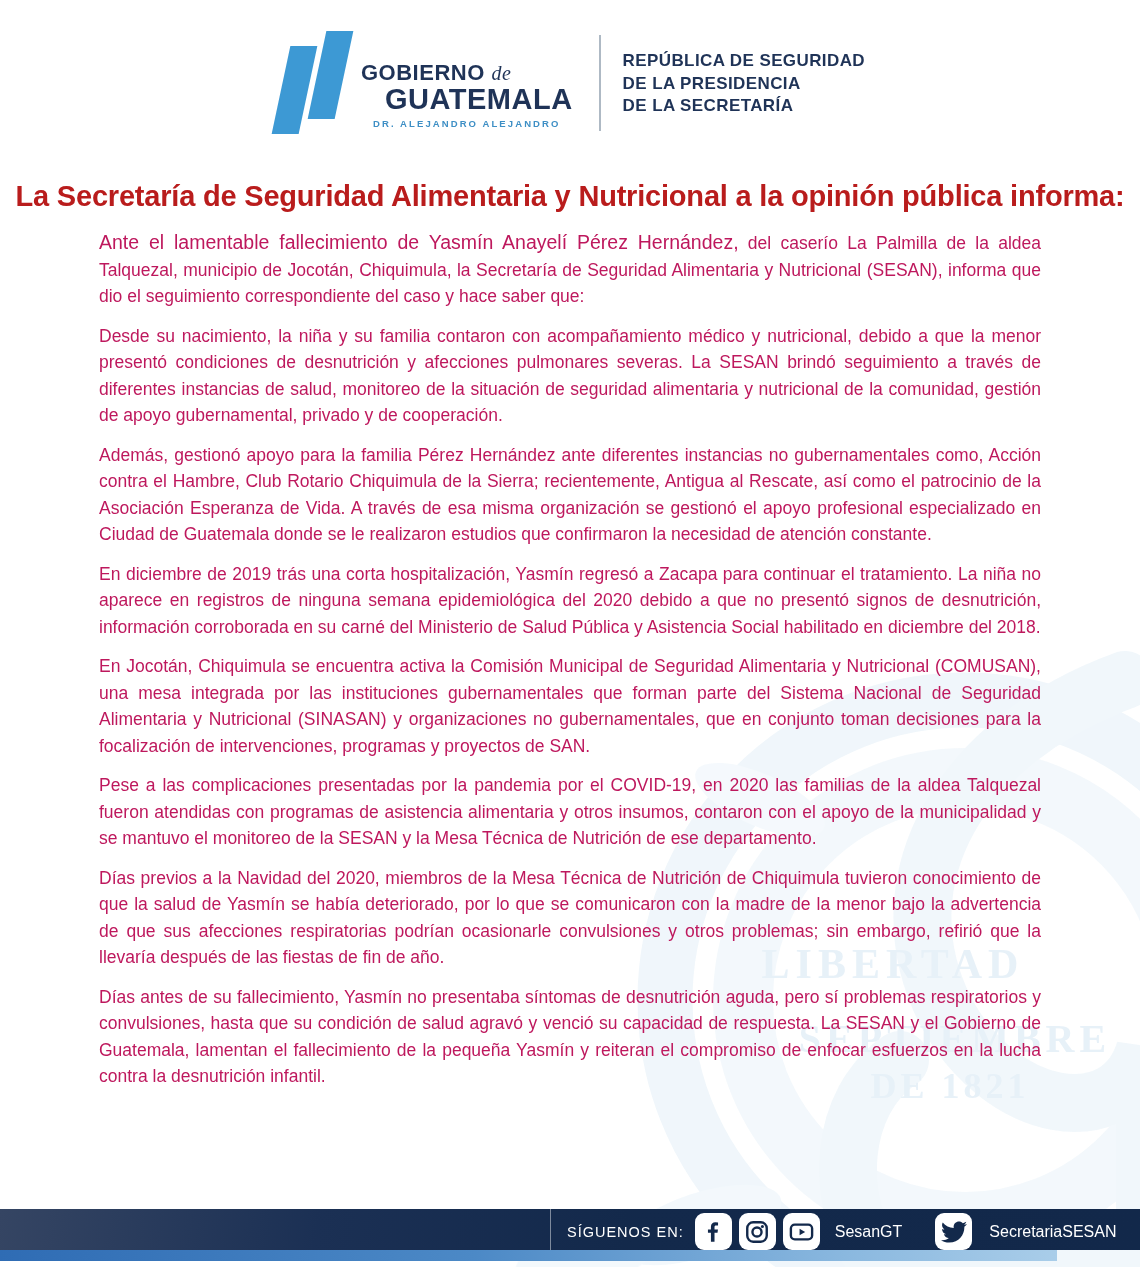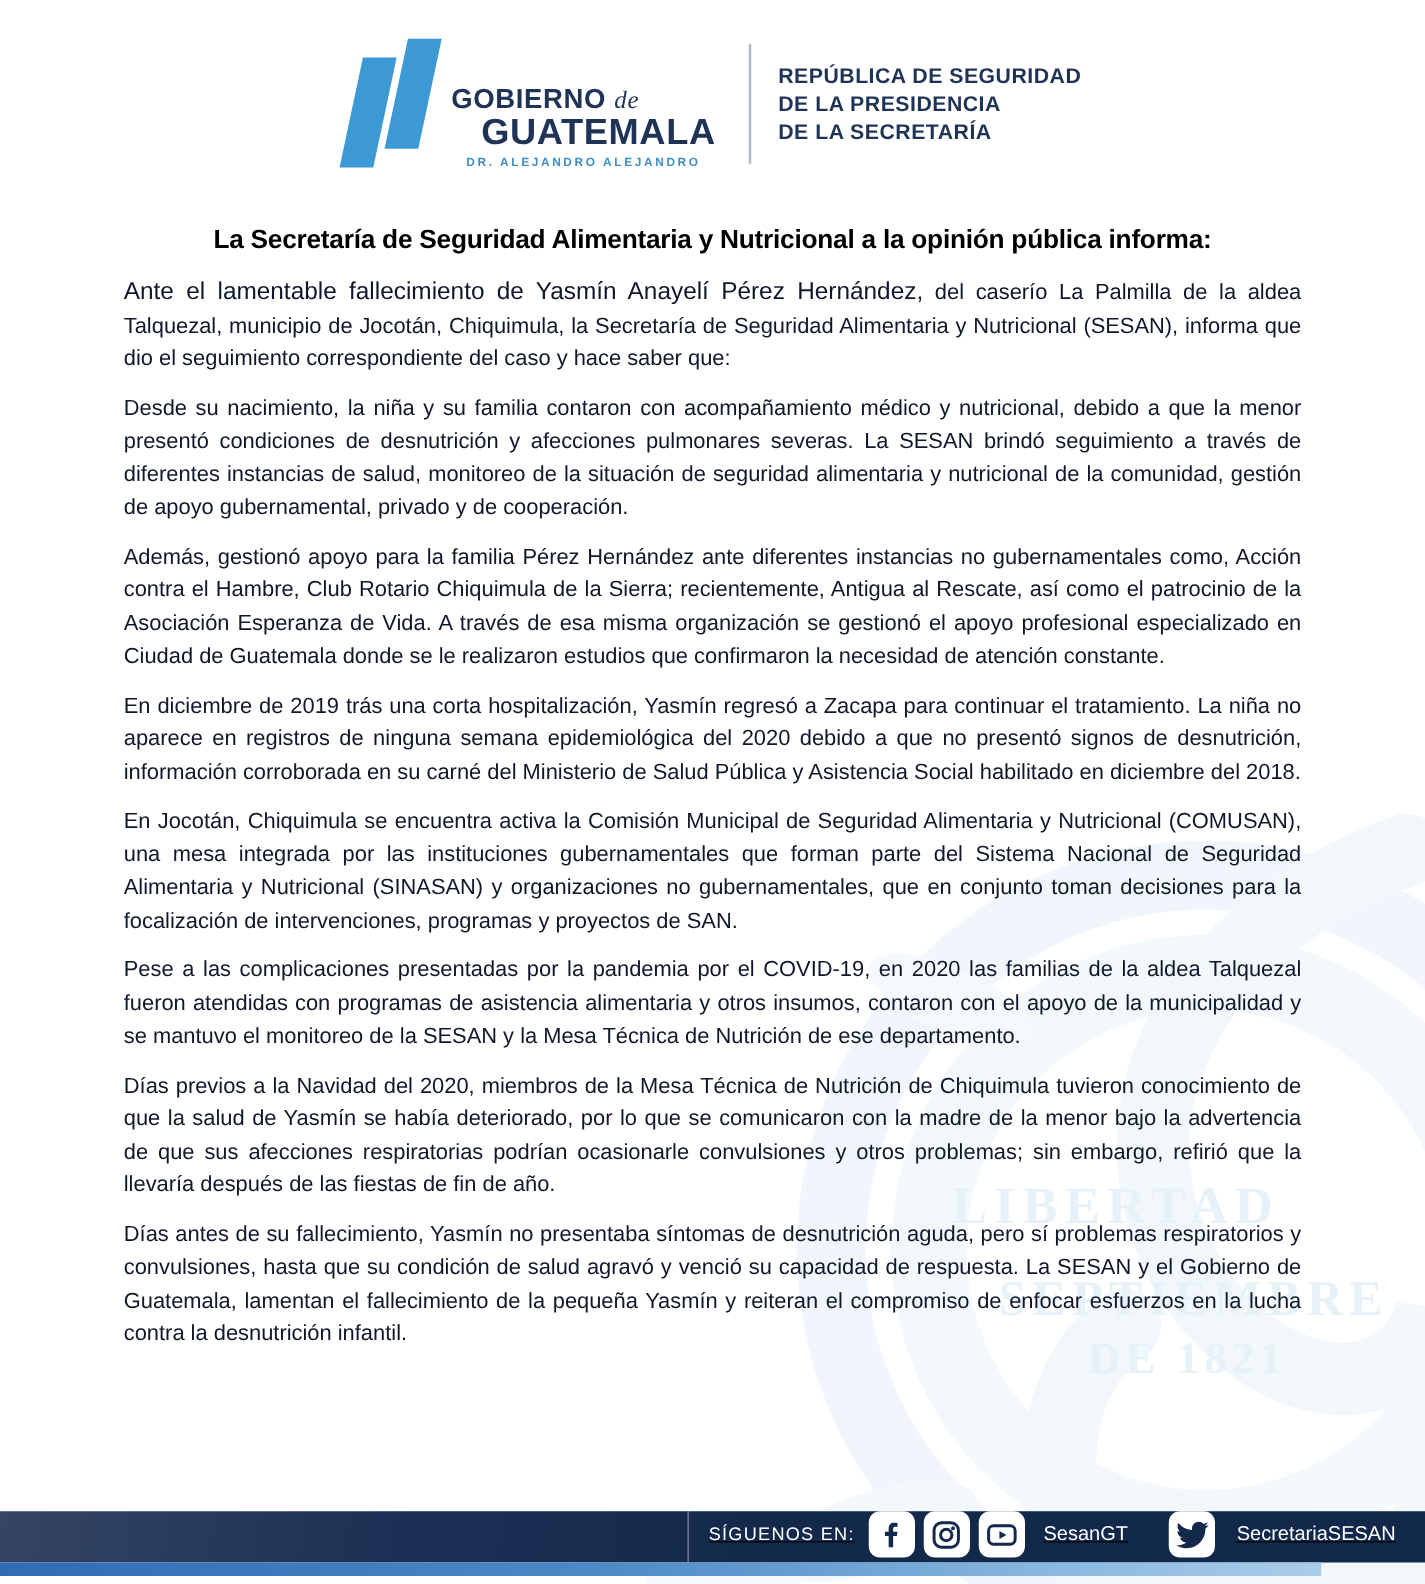--- a/index.html
+++ b/index.html
@@ -19,7 +19,7 @@
     padding-top:30px;
     display:flex;justify-content:center;align-items:center;
   }
-  .logo{display:flex;align-items:flex-end;}
+  .logo{display:flex;align-items:center;}
   .stripes{position:relative;width:72px;height:106px;margin-right:14px;}
   .stripe{position:absolute;width:27px;height:88px;background:#3D99D4;transform:skewX(-12deg);}
   .stripe.s1{left:6px;top:16px;}

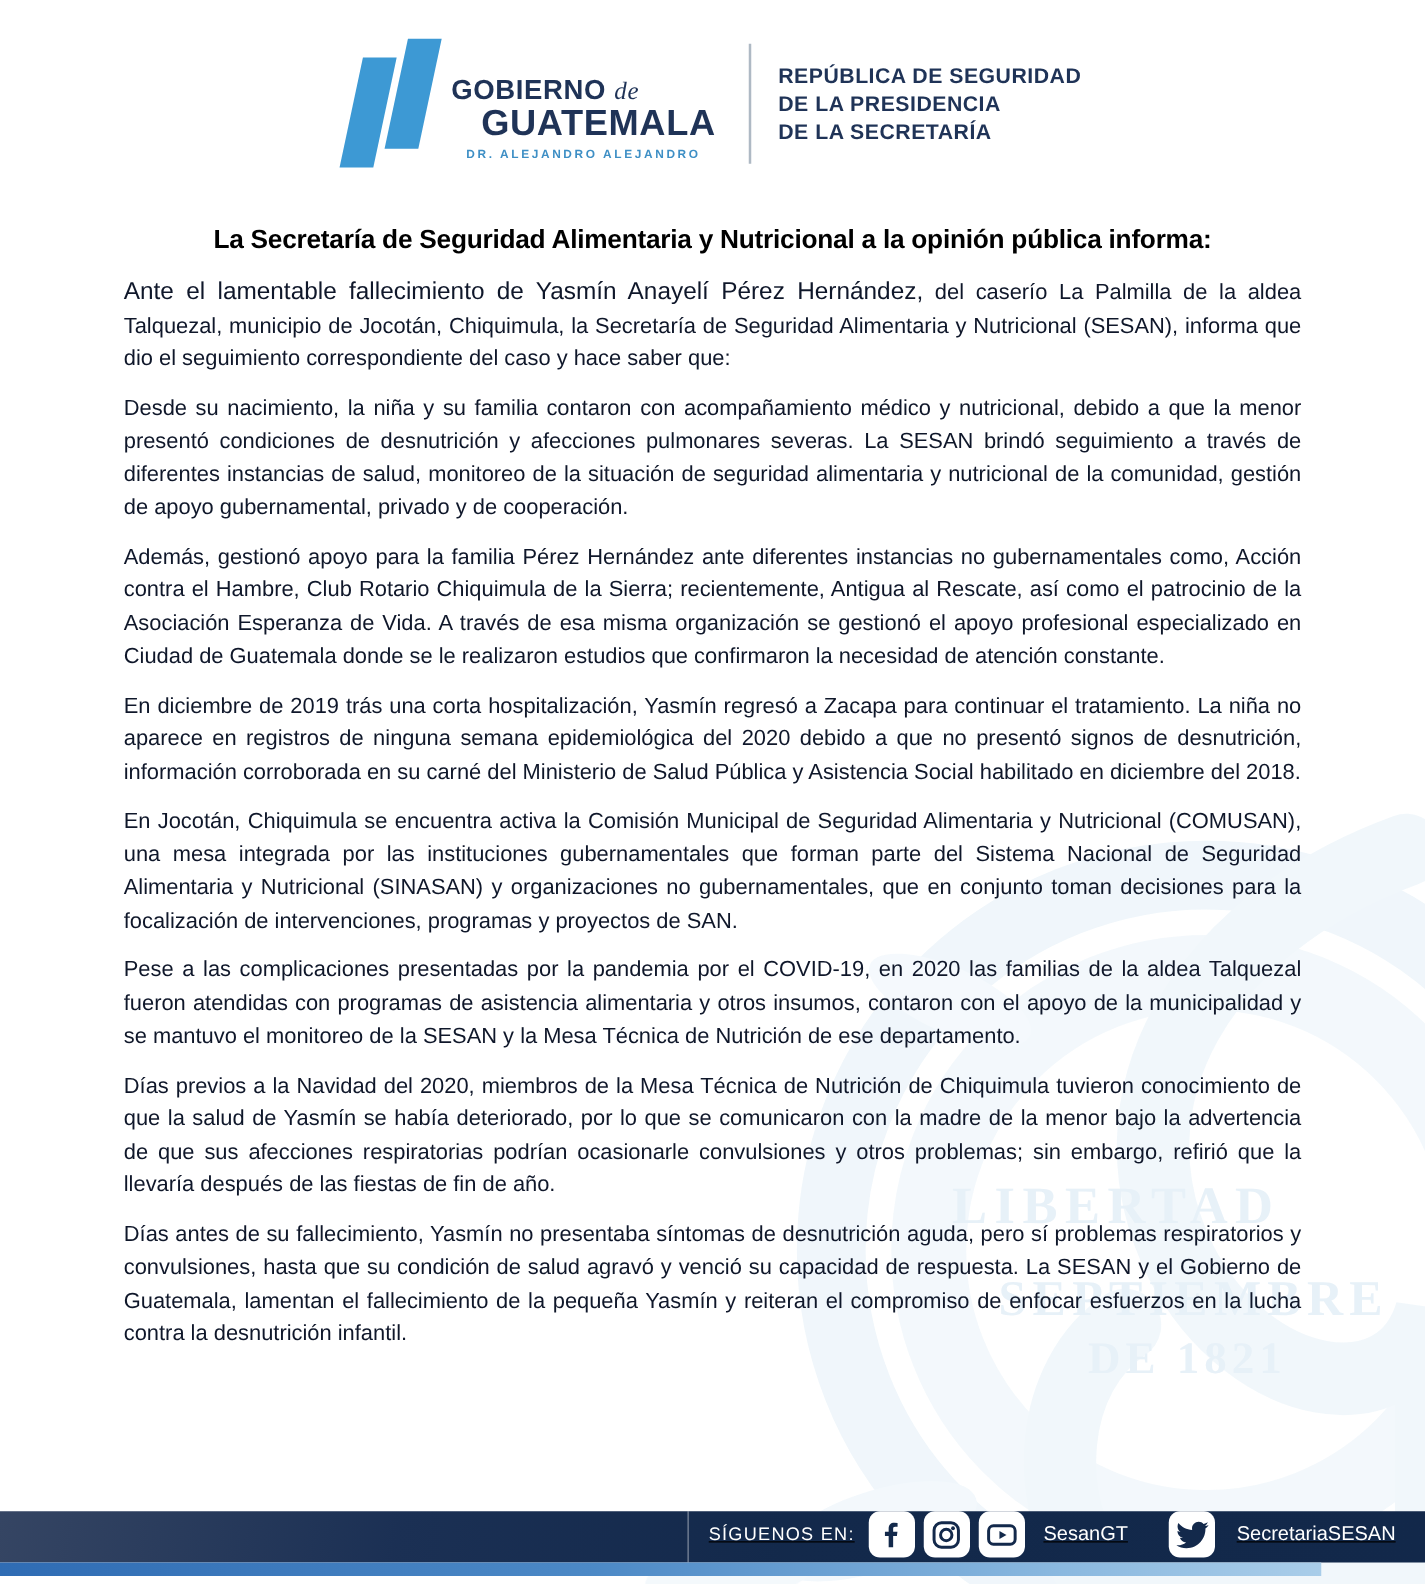--- a/index.html
+++ b/index.html
@@ -35,9 +35,9 @@
   .title{
     margin-top:44px;
     text-align:center;
-    color:#000000;
+    color:#b91c1c;
     font-weight:bold;
-    font-size:21px;
+    font-size:29px;
     white-space:nowrap;
     letter-spacing:-0.2px;
   }

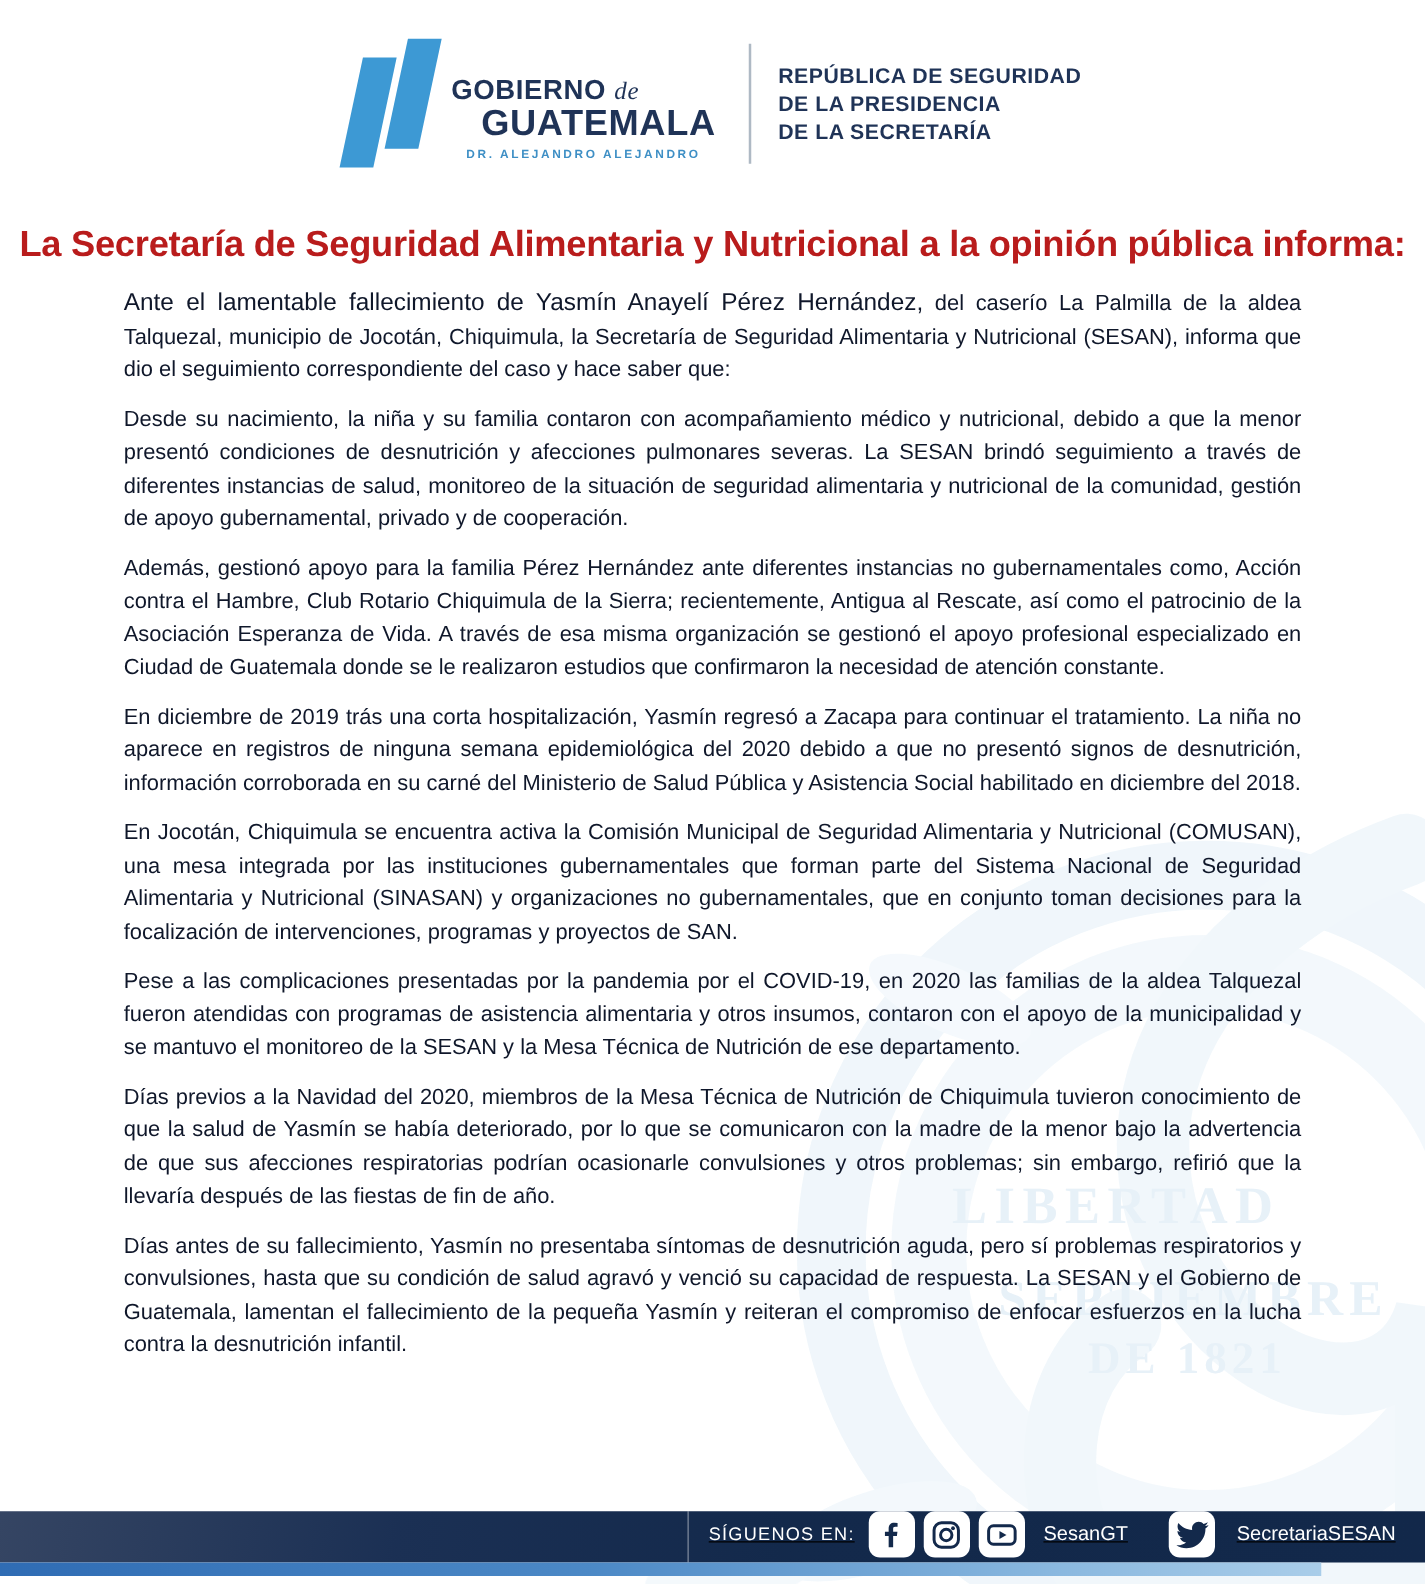--- a/index.html
+++ b/index.html
@@ -42,7 +42,7 @@
     letter-spacing:-0.2px;
   }
   
-  .bodytext{width:942px;margin:16px auto 0 auto;color:#0f172a;}
+  .bodytext{width:942px;margin:16px auto 0 auto;color:#be185d;}
   .para{
     font-size:17.5px;line-height:26.5px;
     text-align:justify;

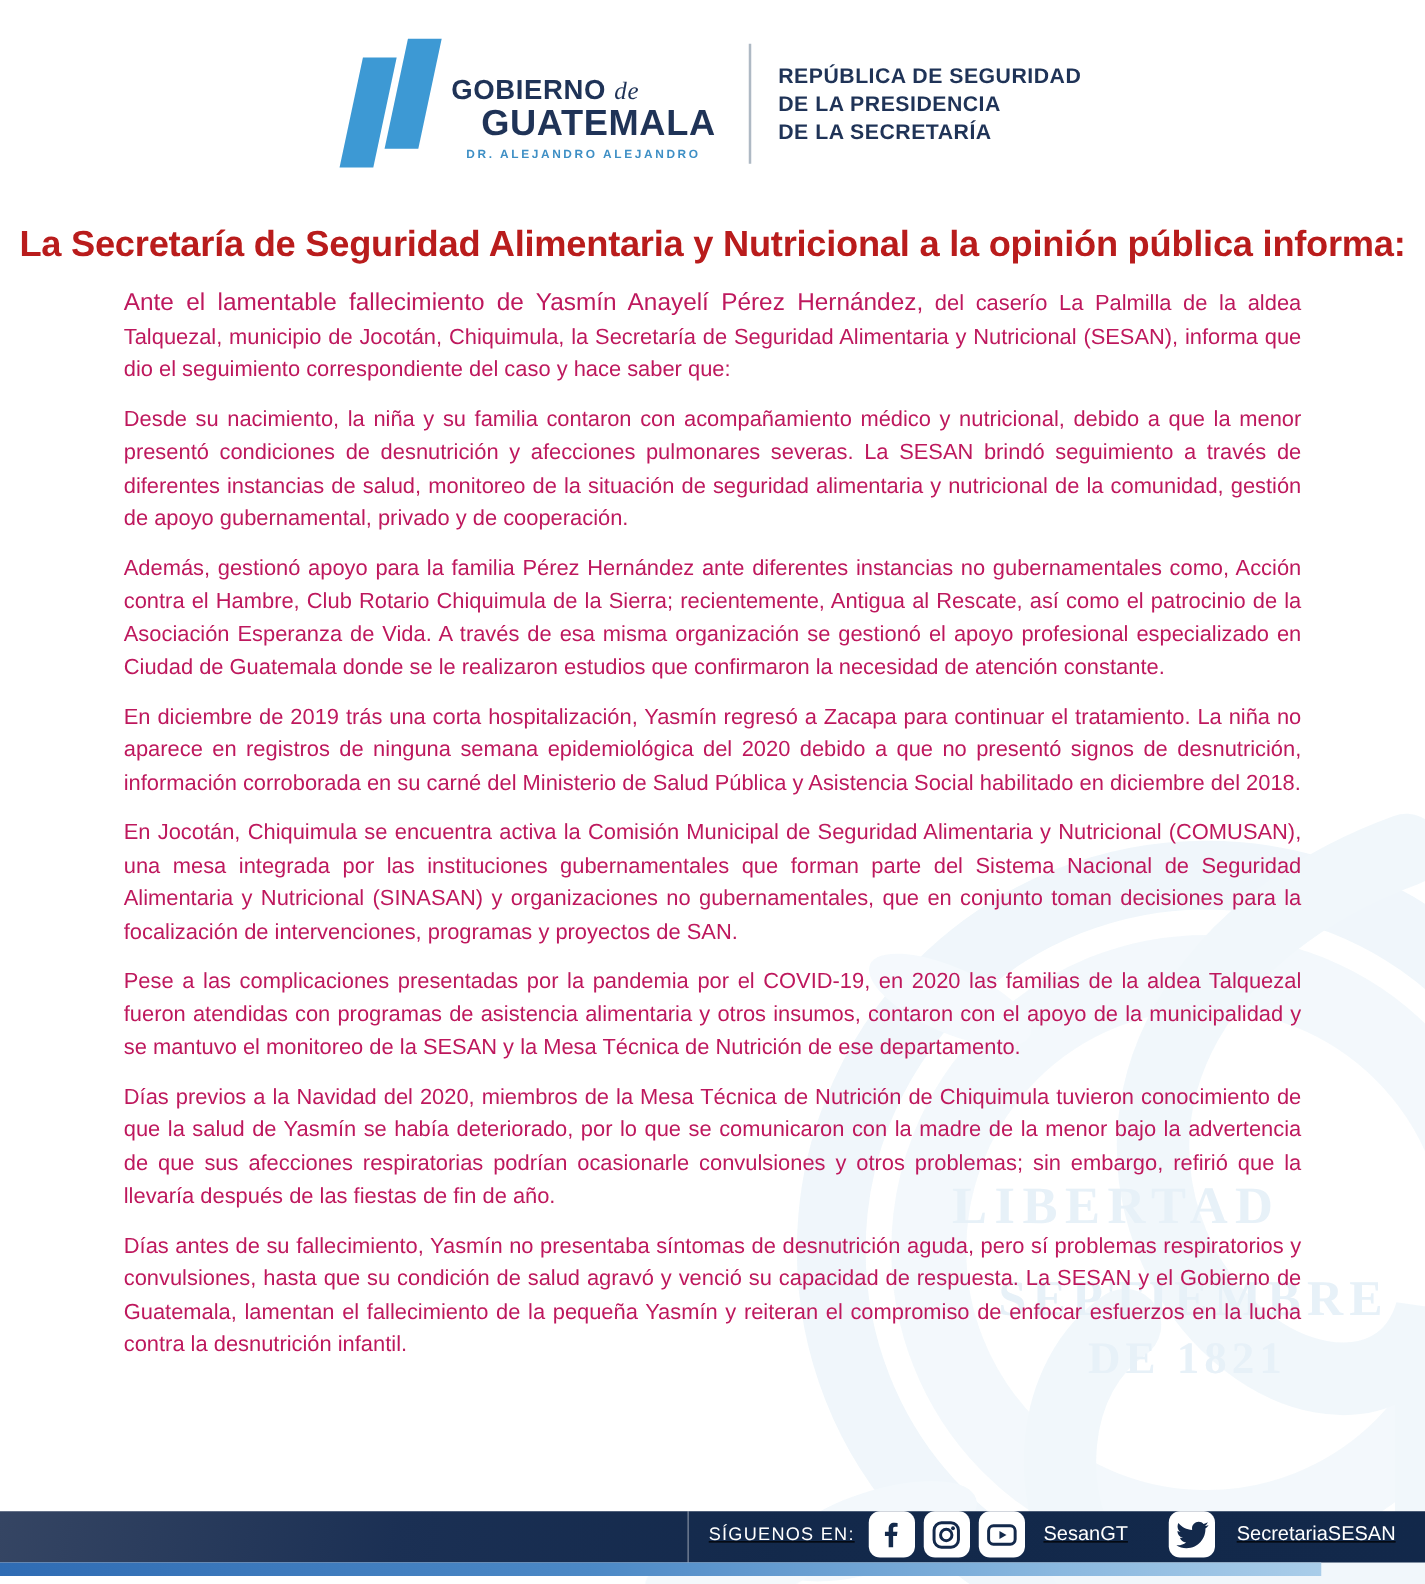--- a/index.html
+++ b/index.html
@@ -54,7 +54,7 @@
     position:absolute;left:0;top:1209px;width:1140px;height:41px;
     background:linear-gradient(100deg,#354563 0%,#1B3054 28%,#13294B 55%,#12284A 100%);
     z-index:2;
-    display:flex;align-items:flex-start;text-decoration:underline;
+    display:flex;align-items:flex-end;
   }
   .footer-spacer{width:550px;height:41px;border-right:1px solid rgba(255,255,255,.45);flex:0 0 auto;}
   .footer-content{display:flex;align-items:center;padding-left:16px;gap:7px;}

